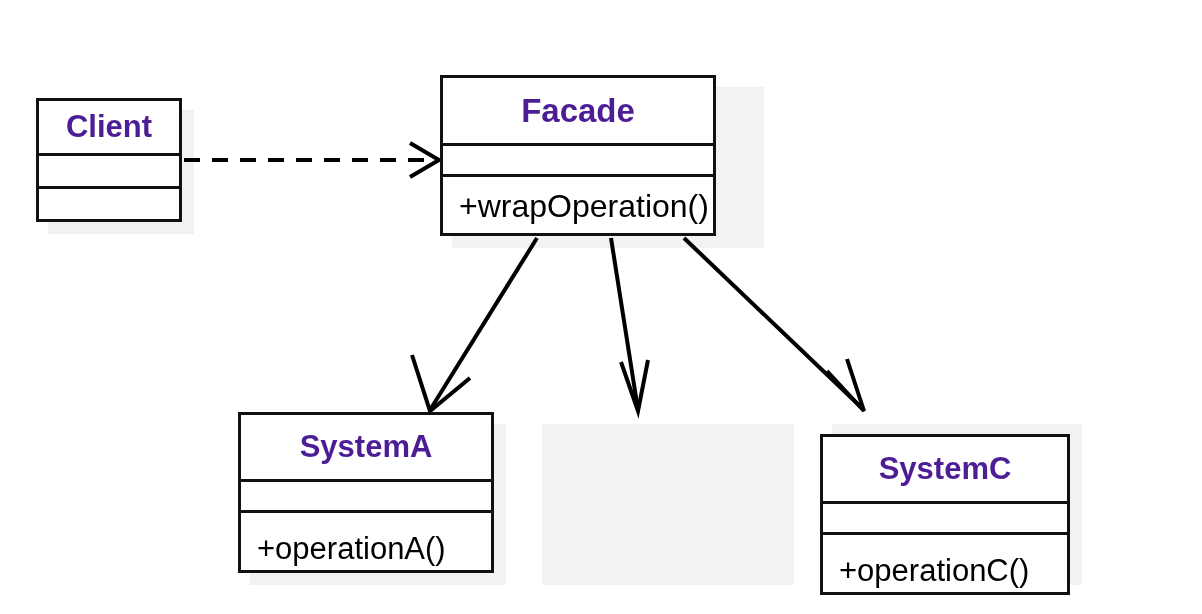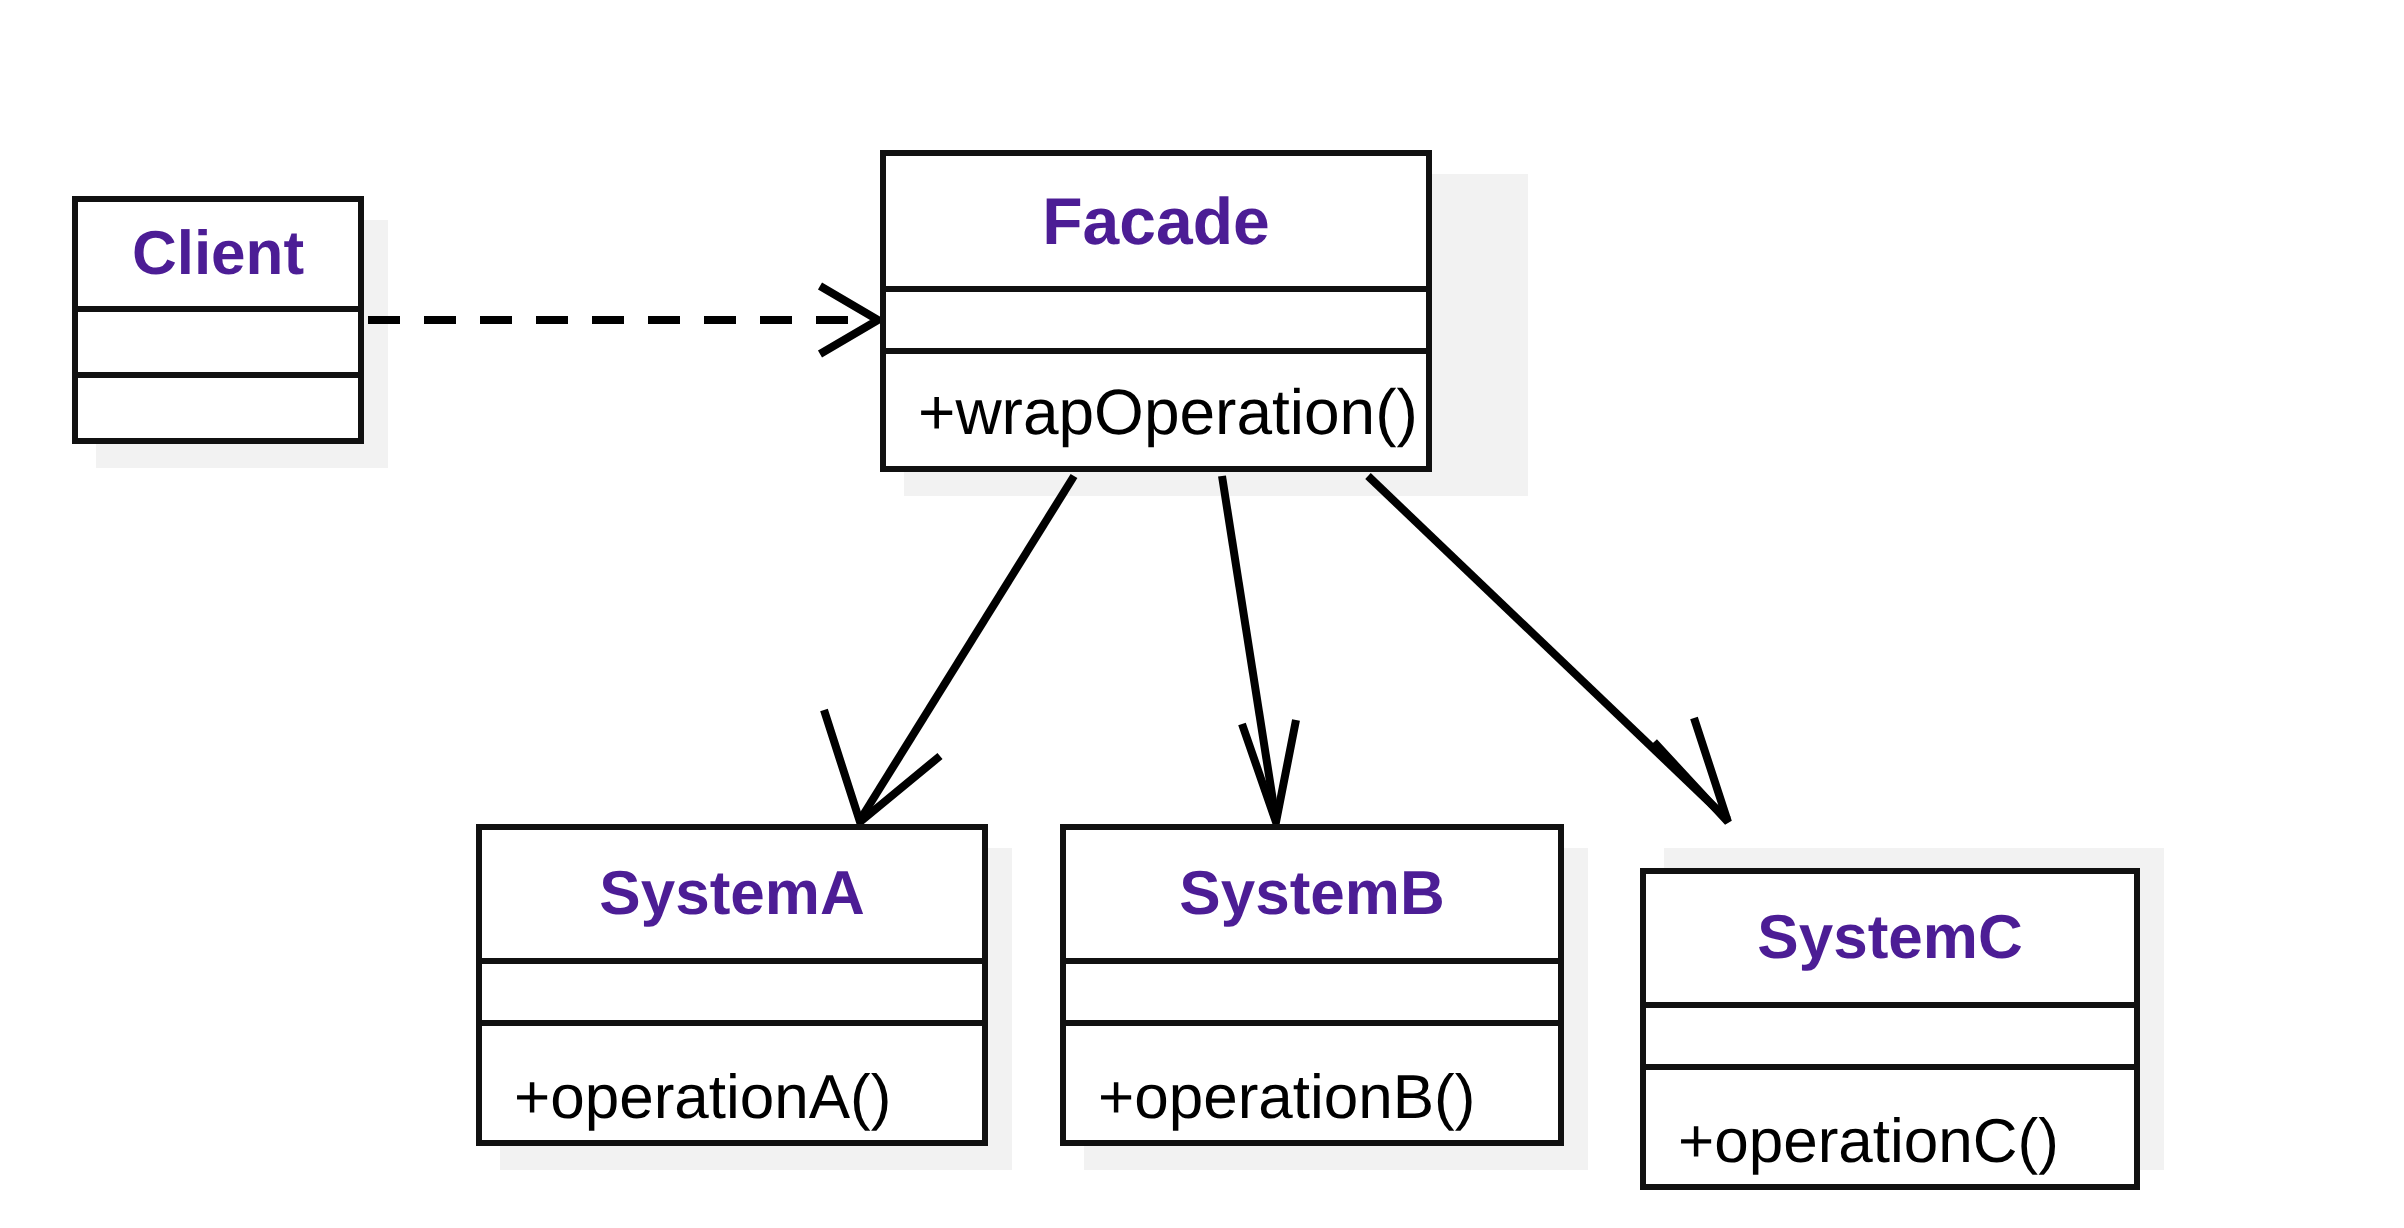--- a/index.html
+++ b/index.html
@@ -160,13 +160,6 @@
     <div class="uml-compartment ops">+operationA()</div>
   </div>
 
-  <div class="uml-class box-sys box-sysB">
-    <div class="uml-title">SystemB</div>
-    <div class="uml-divider"></div>
-    <div class="uml-compartment attrs"></div>
-    <div class="uml-divider"></div>
-    <div class="uml-compartment ops">+operationB()</div>
-  </div>
 
   <div class="uml-class box-sys box-sysC">
     <div class="uml-title">SystemC</div>

